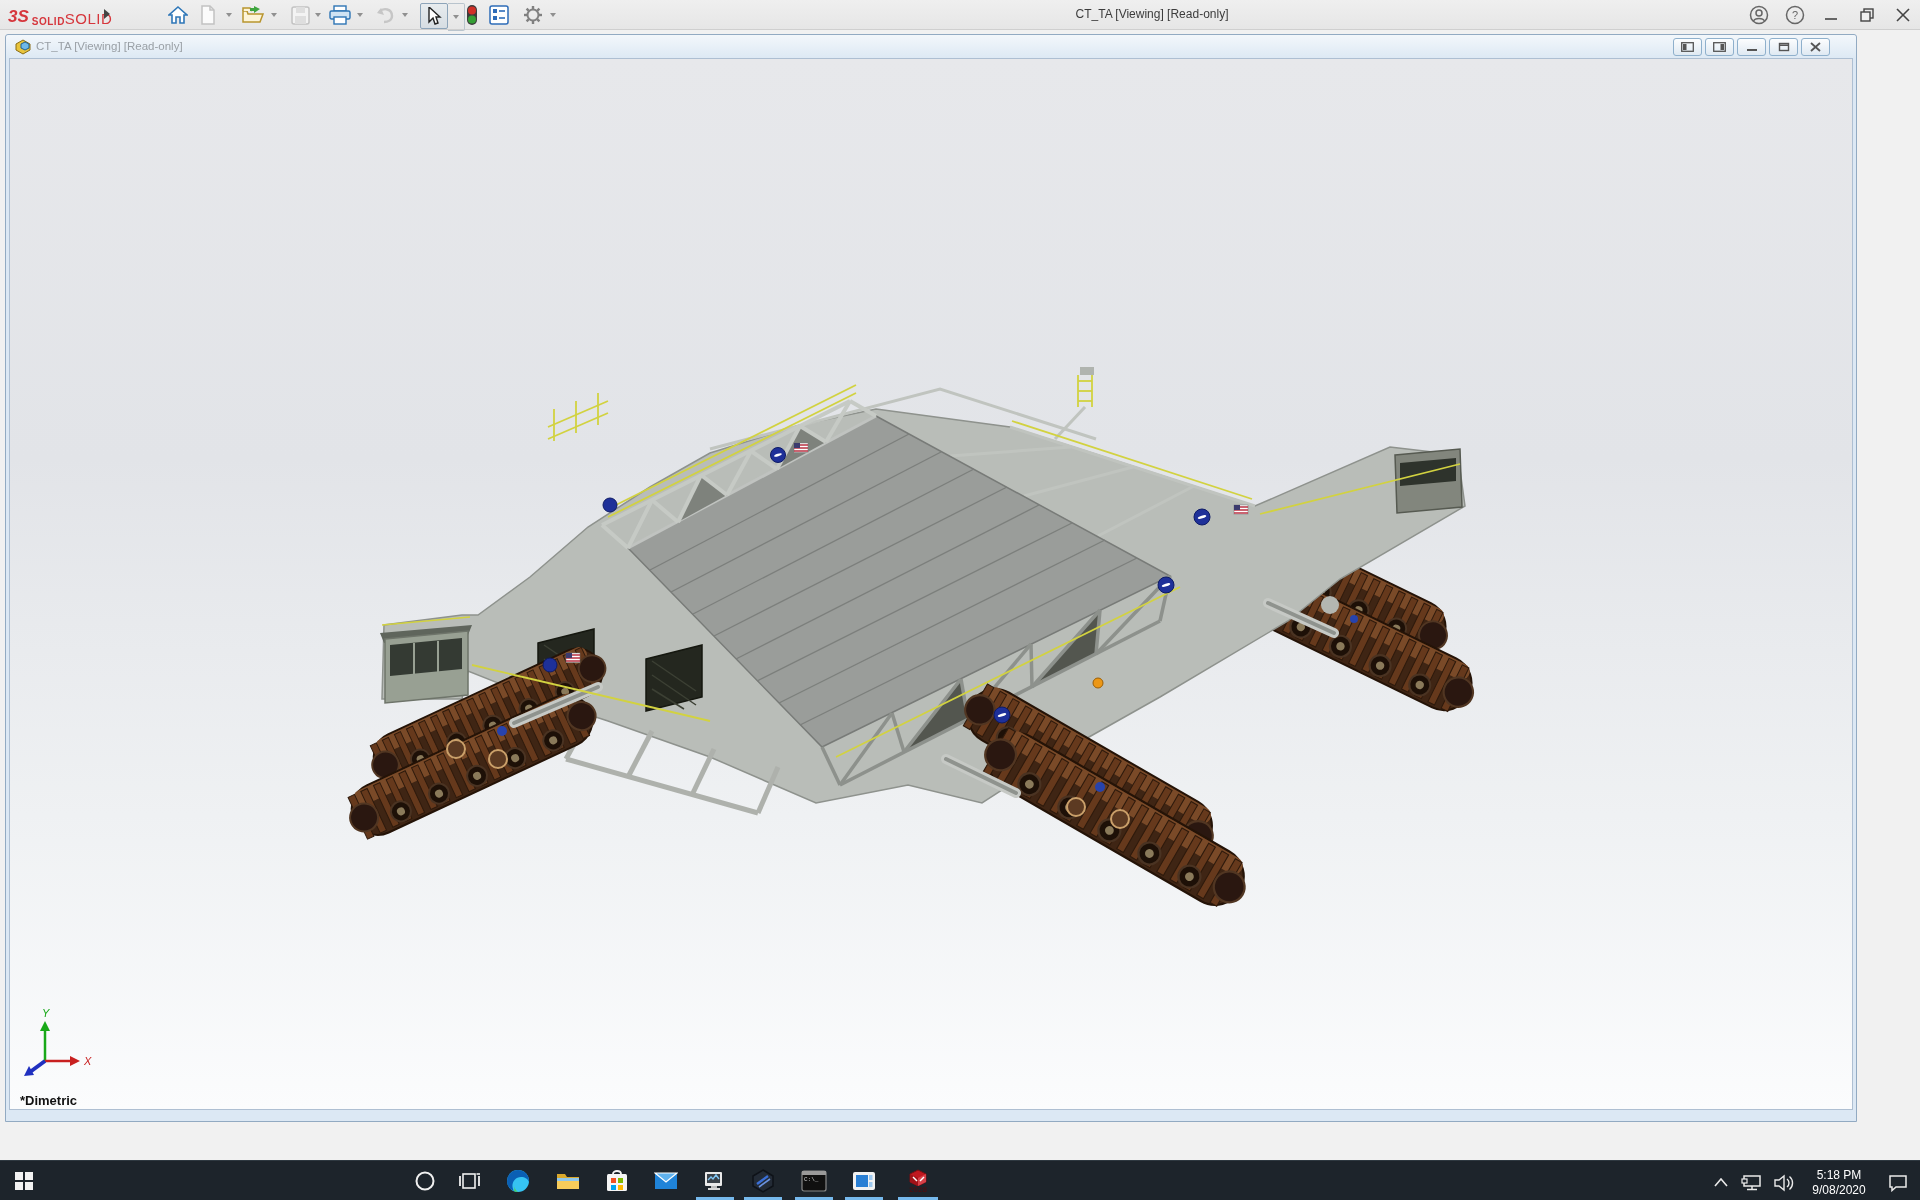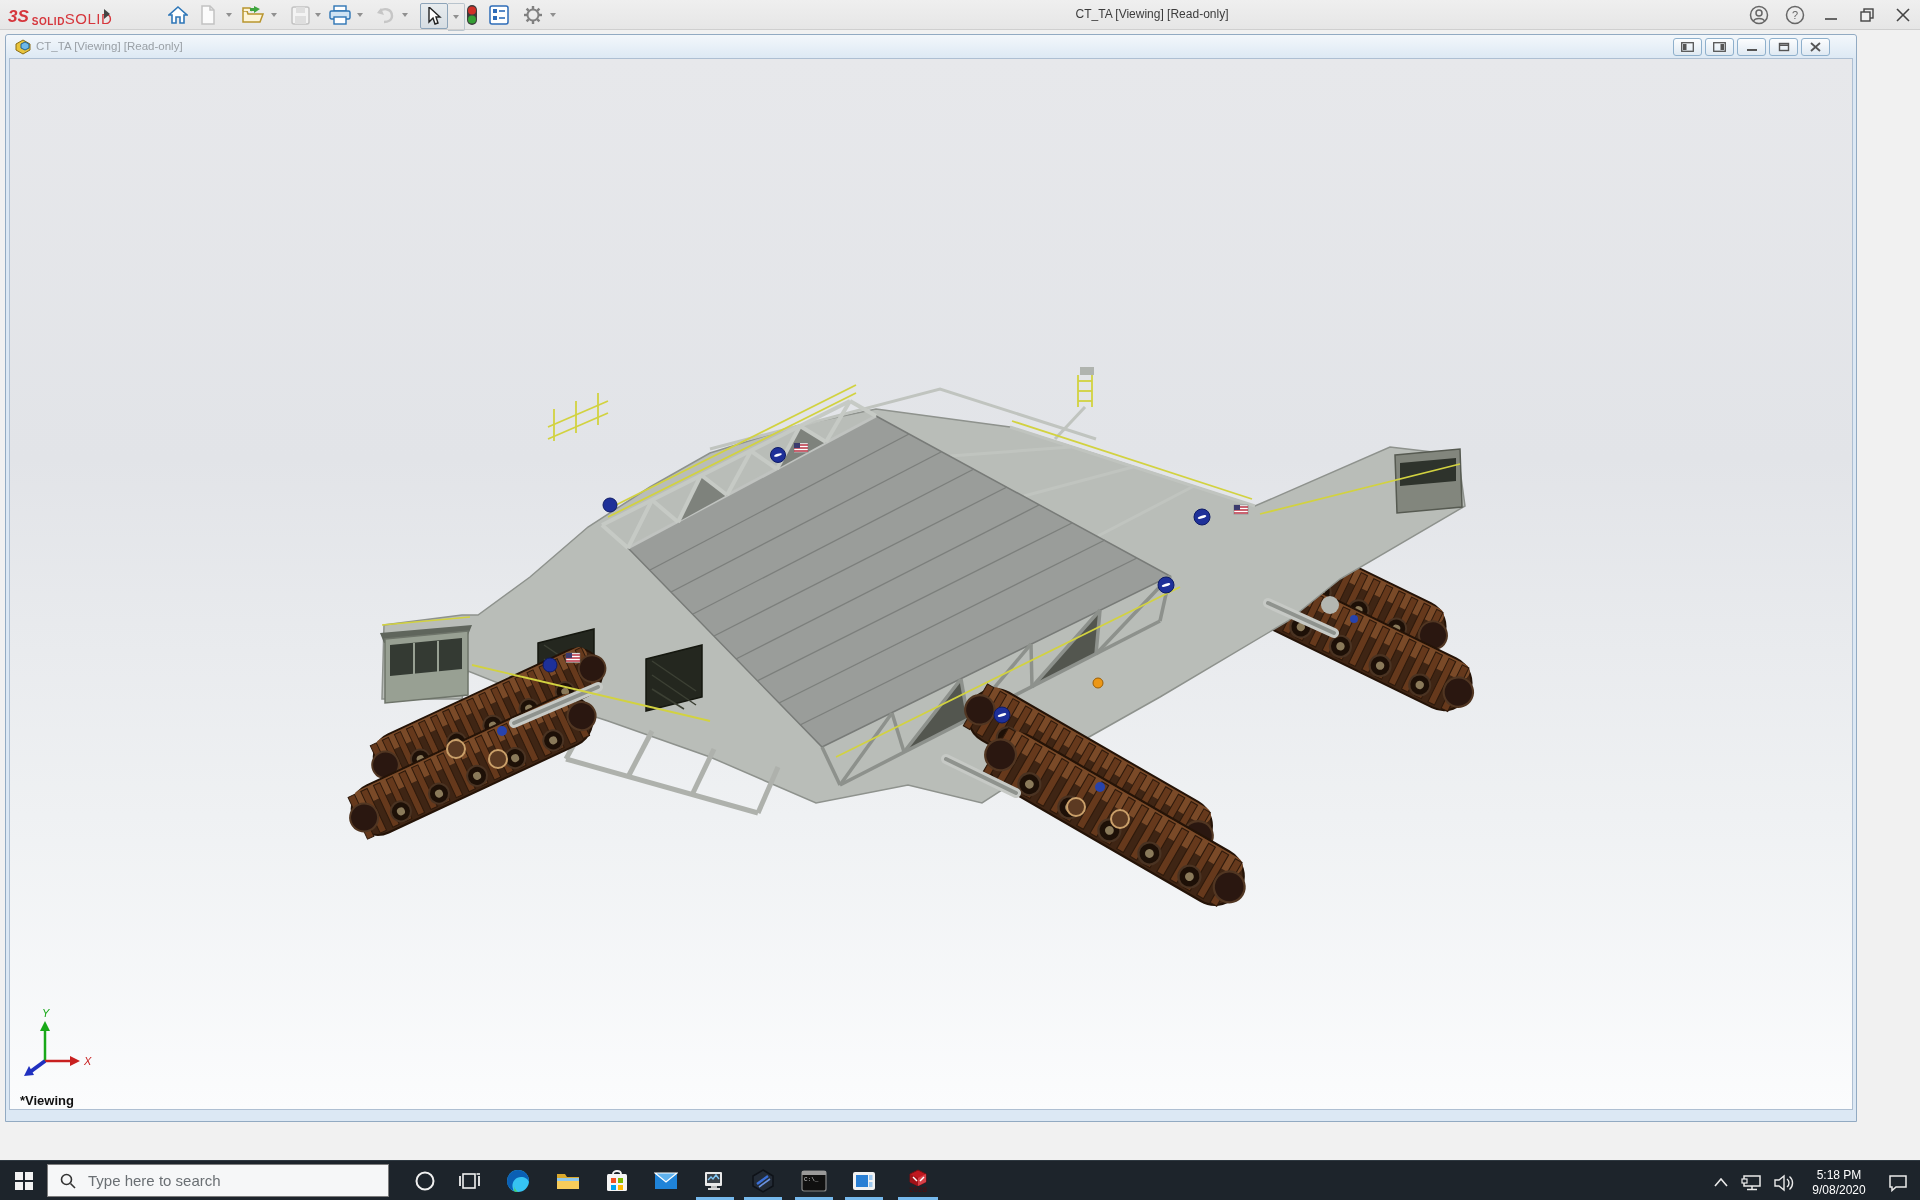--- a/index.html
+++ b/index.html
@@ -489,7 +489,7 @@
         <polygon points="14,1017 24,1016 19,1007" fill="#2030c0"></polygon>
       </g>
     </svg>
-    <div id="viewlabel" class="abs">*Viewing</div>
+    <div id="viewlabel" class="abs">*Dimetric</div>
   </div>
   <div id="docbottom" class="abs"></div>
 </div>

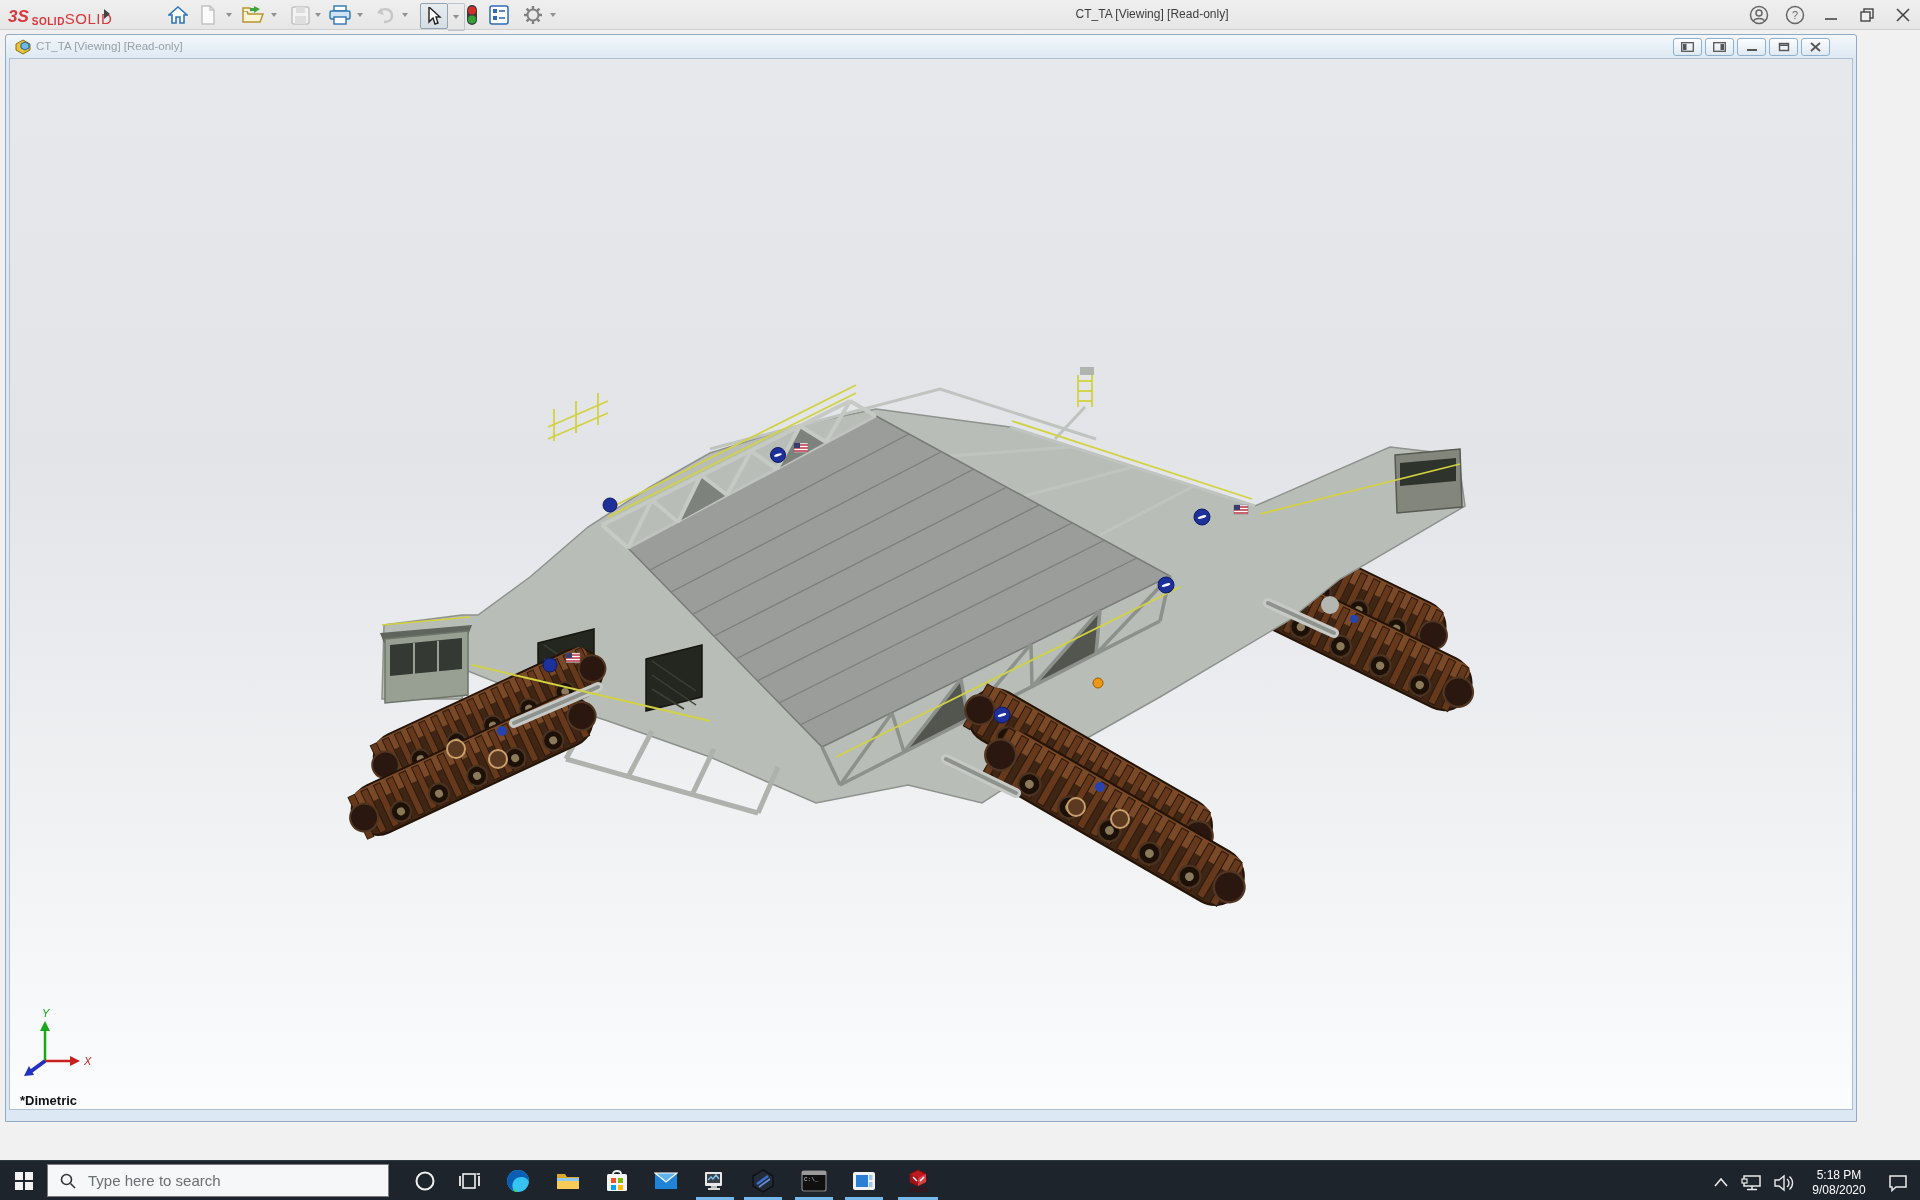--- a/index.html
+++ b/index.html
@@ -503,13 +503,6 @@
         <rect x="10" y="10" width="8" height="8" fill="#f2f2f2"></rect>
     </svg>
   </div>
-  <div id="searchbox" class="abs">
-    <svg width="16" height="16" style="margin:0 10px 0 12px;">
-      <circle cx="6.5" cy="6.5" r="5" fill="none" stroke="#333" stroke-width="1.6"></circle>
-      <line x1="10.5" y1="10.5" x2="15" y2="15" stroke="#333" stroke-width="1.6"></line>
-    </svg>
-    <input type="text" placeholder="Type here to search" style="">
-  </div>
 
   <div class="abs tbtn" style="left:405px;width:40px;">
     <svg width="22" height="22">

